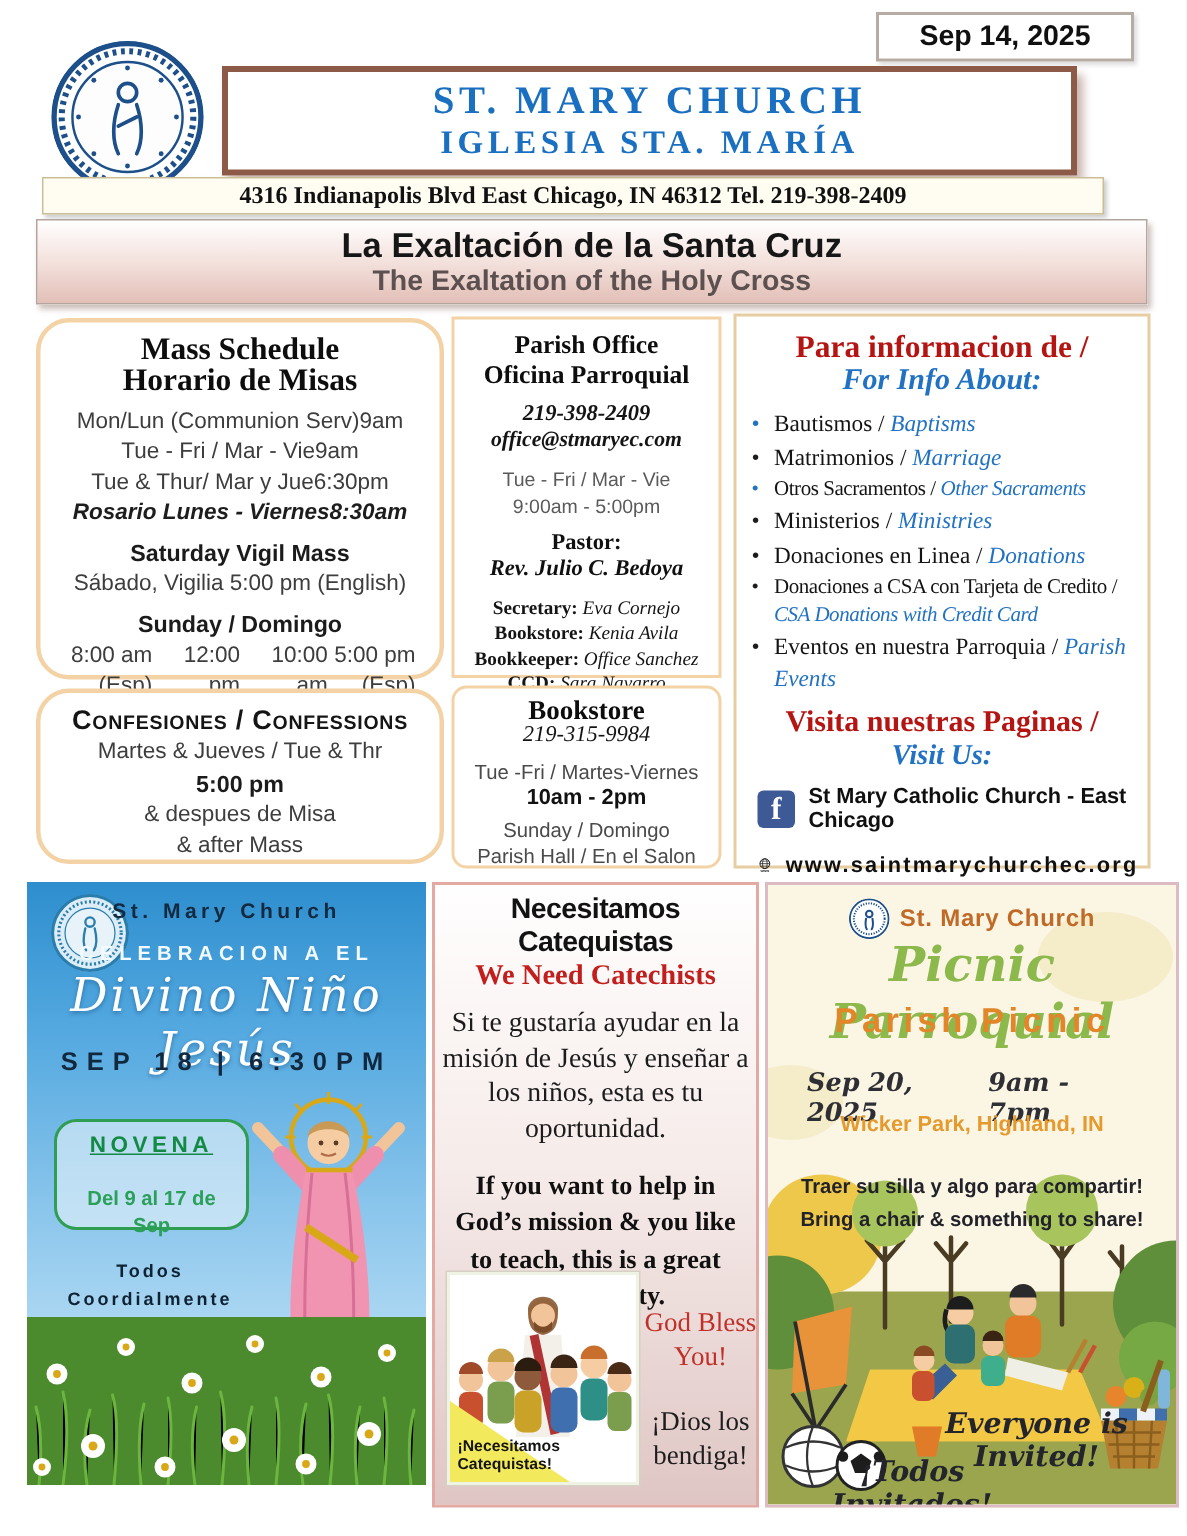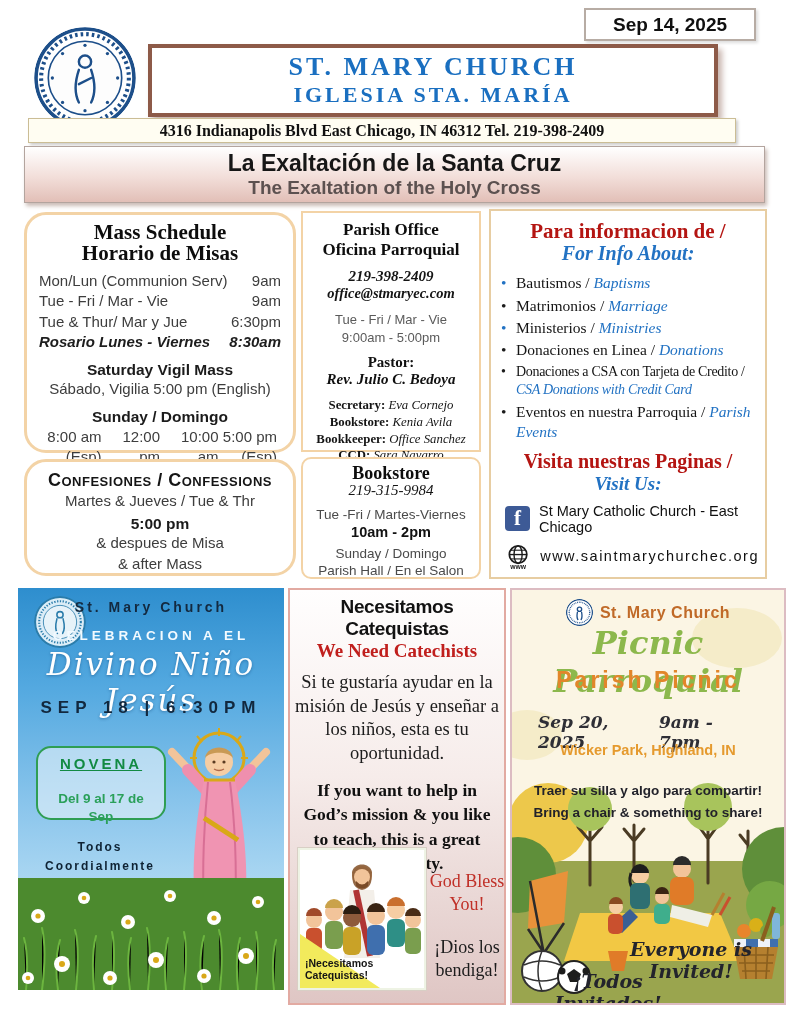--- a/index.html
+++ b/index.html
@@ -28,7 +28,7 @@
   .mass-box { left:24px; top:212px; width:272px; height:241px; border-radius:22px; padding:7px 12px; }
   .mass-title { font-family:"Liberation Serif", serif; font-weight:bold; font-size:21px; line-height:1.02; color:#0d0d0d; text-align:center; }
   .m-rows { margin-top:6px; }
-  .m-row { display:flex; justify-content:space-between; font-size:15px; color:#3d3d3d; line-height:1.36; }
+  .m-row { display:flex; justify-content:center; font-size:15px; color:#3d3d3d; line-height:1.36; }
   .m-row.rosario { font-weight:bold; font-style:italic; color:#1d1d1d; }
   .sec-title { font-weight:bold; font-size:15.5px; color:#1b1b1b; text-align:center; margin-top:9px; }
   .sec-line { font-size:15px; color:#3d3d3d; text-align:center; line-height:1.3; }

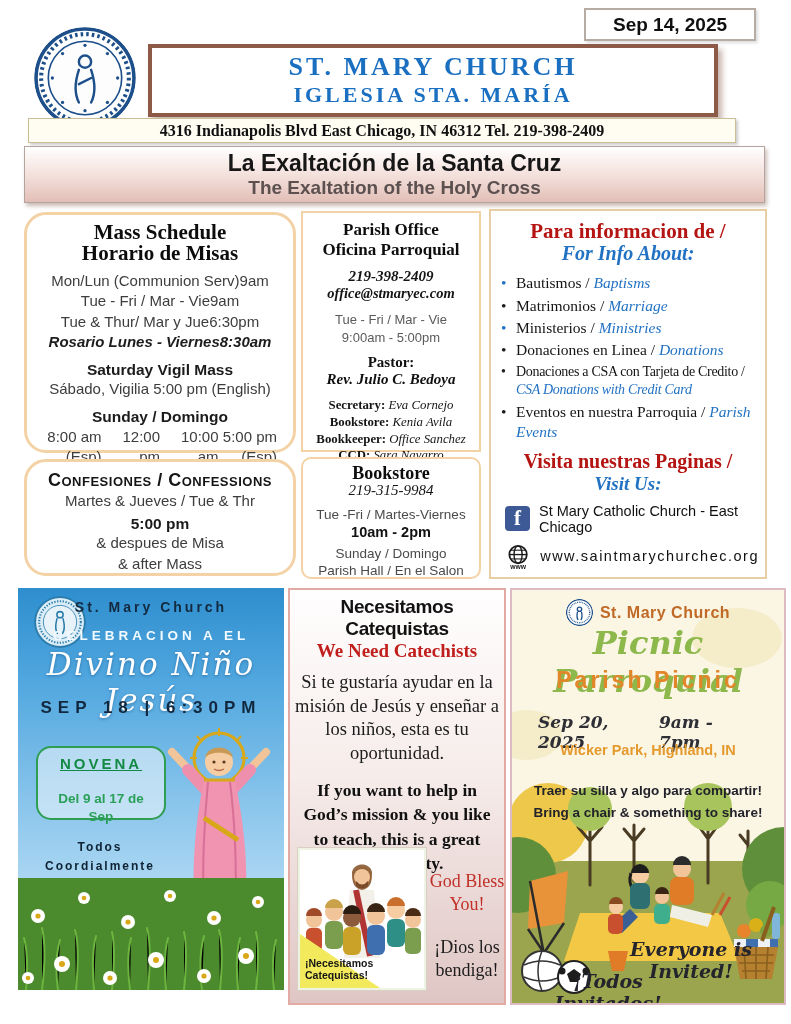--- a/index.html
+++ b/index.html
@@ -236,6 +236,7 @@
     <ul class="info-list">
       <li><span>Bautismos / </span><span class="en">Baptisms</span></li>
       <li><span>Matrimonios / </span><span class="en">Marriage</span></li>
+      <li class="tight"><span>Otros Sacramentos / </span><span class="en">Other Sacraments</span></li>
       <li><span>Ministerios / </span><span class="en">Ministries</span></li>
       <li><span>Donaciones en Linea / </span><span class="en">Donations</span></li>
       <li class="tight"><span>Donaciones a CSA con Tarjeta de Credito / </span><span class="en">CSA Donations with Credit Card</span></li>

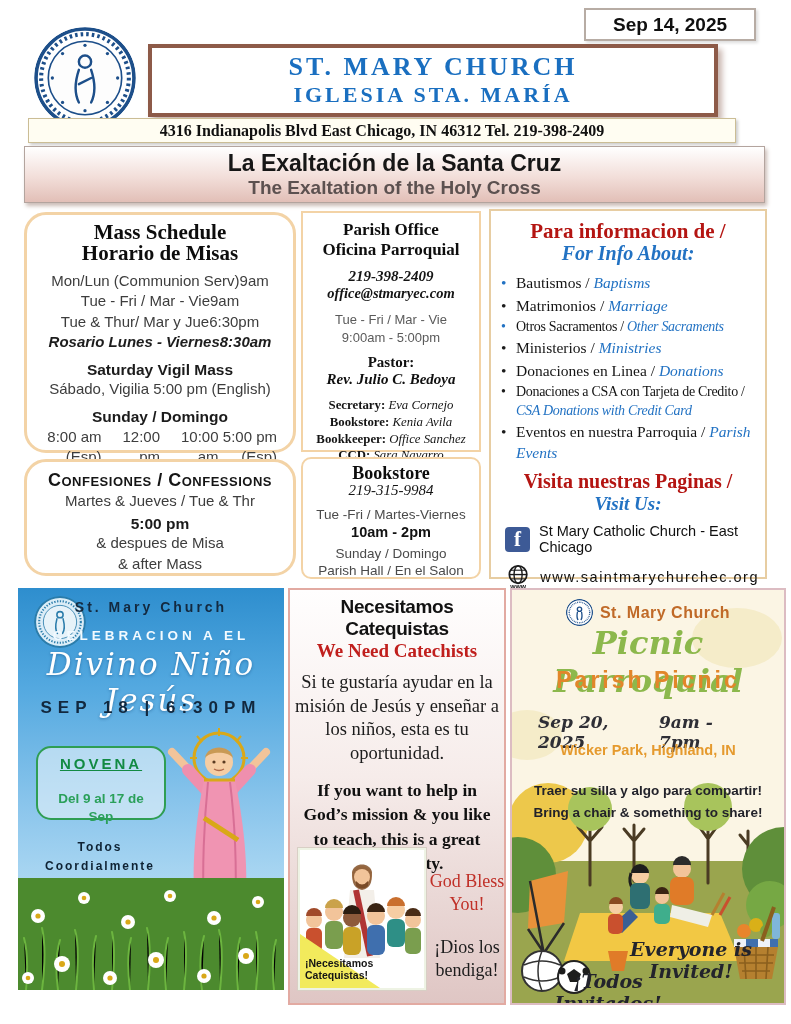--- a/index.html
+++ b/index.html
@@ -74,7 +74,7 @@
   .social-row { display:flex; align-items:center; gap:9px; margin:8px 0 0 8px; }
   .fb-icon { width:25px; height:25px; background:#3d5a96; border-radius:4px; color:#fff; font-family:"Liberation Serif", serif;
     font-weight:bold; font-size:21px; text-align:center; line-height:24px; flex:0 0 auto; }
-  .social-label { font-weight:normal; font-size:14.5px; color:#101010; }
+  .social-label { font-weight:bold; font-size:14.5px; color:#101010; }
   .web-label { letter-spacing:1.5px; }
 
   

